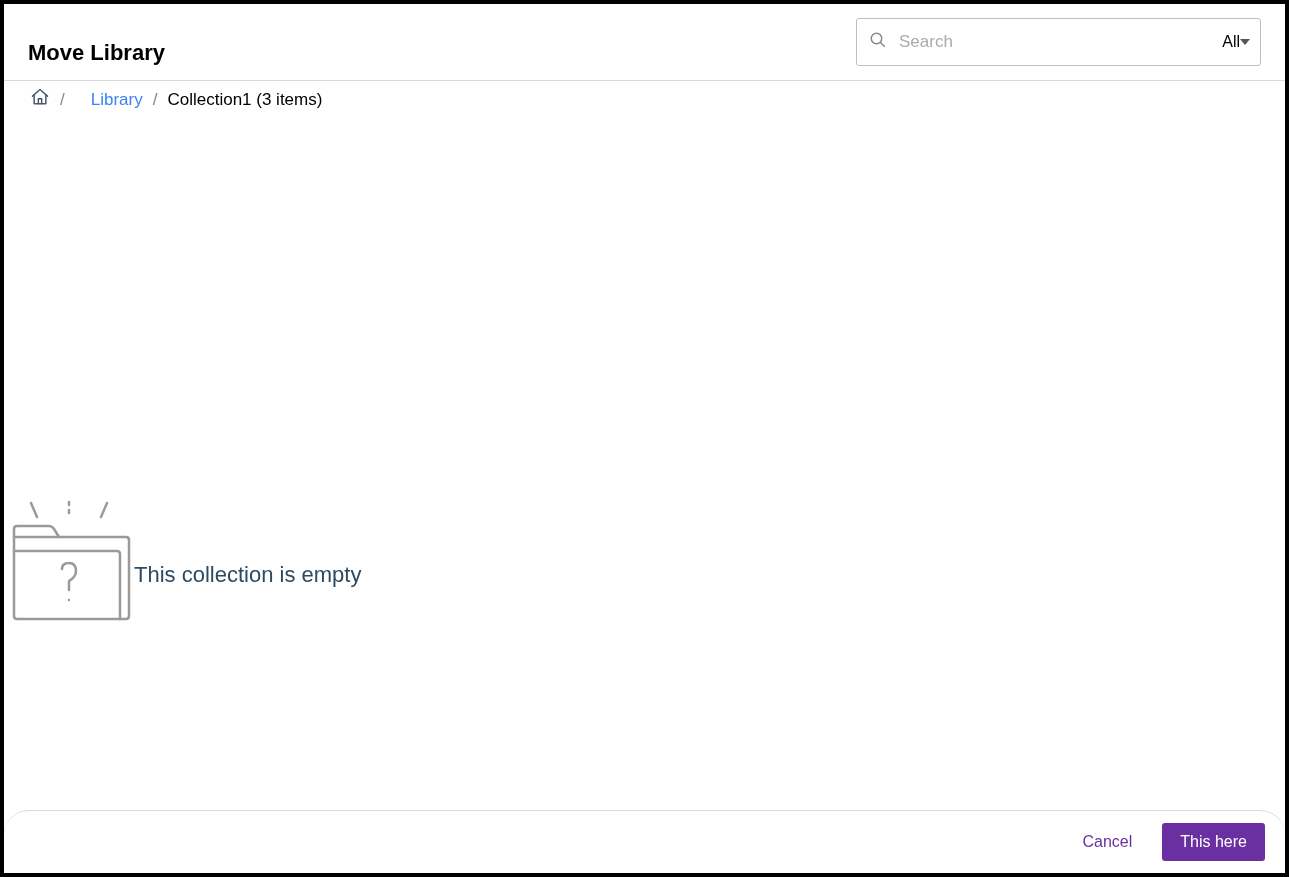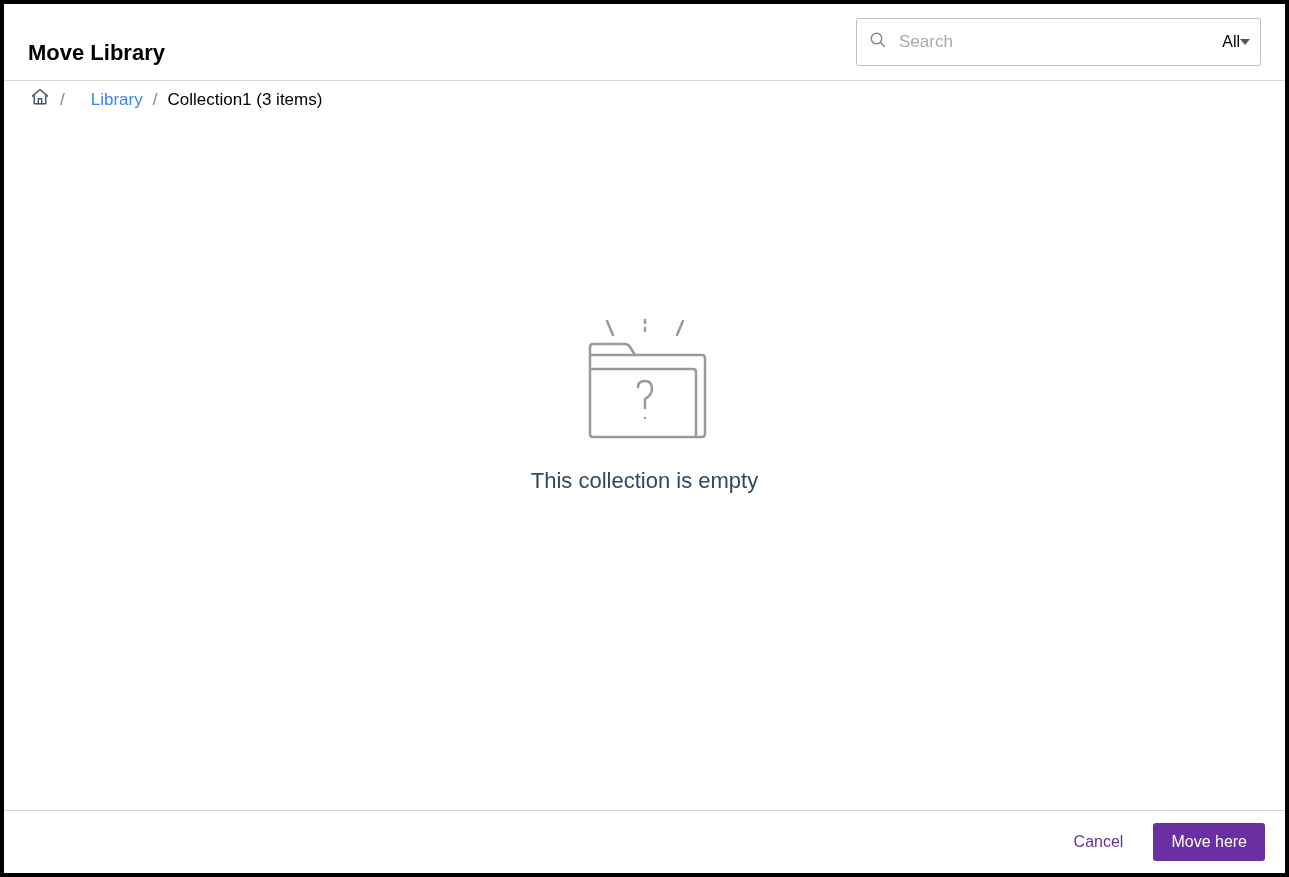--- a/index.html
+++ b/index.html
@@ -121,7 +121,7 @@
     .content {
       flex: 1;
       display: flex;
-      flex-direction: column;
+      flex-direction: row;
       align-items: center;
       justify-content: flex-start;
       padding-top: 195px;

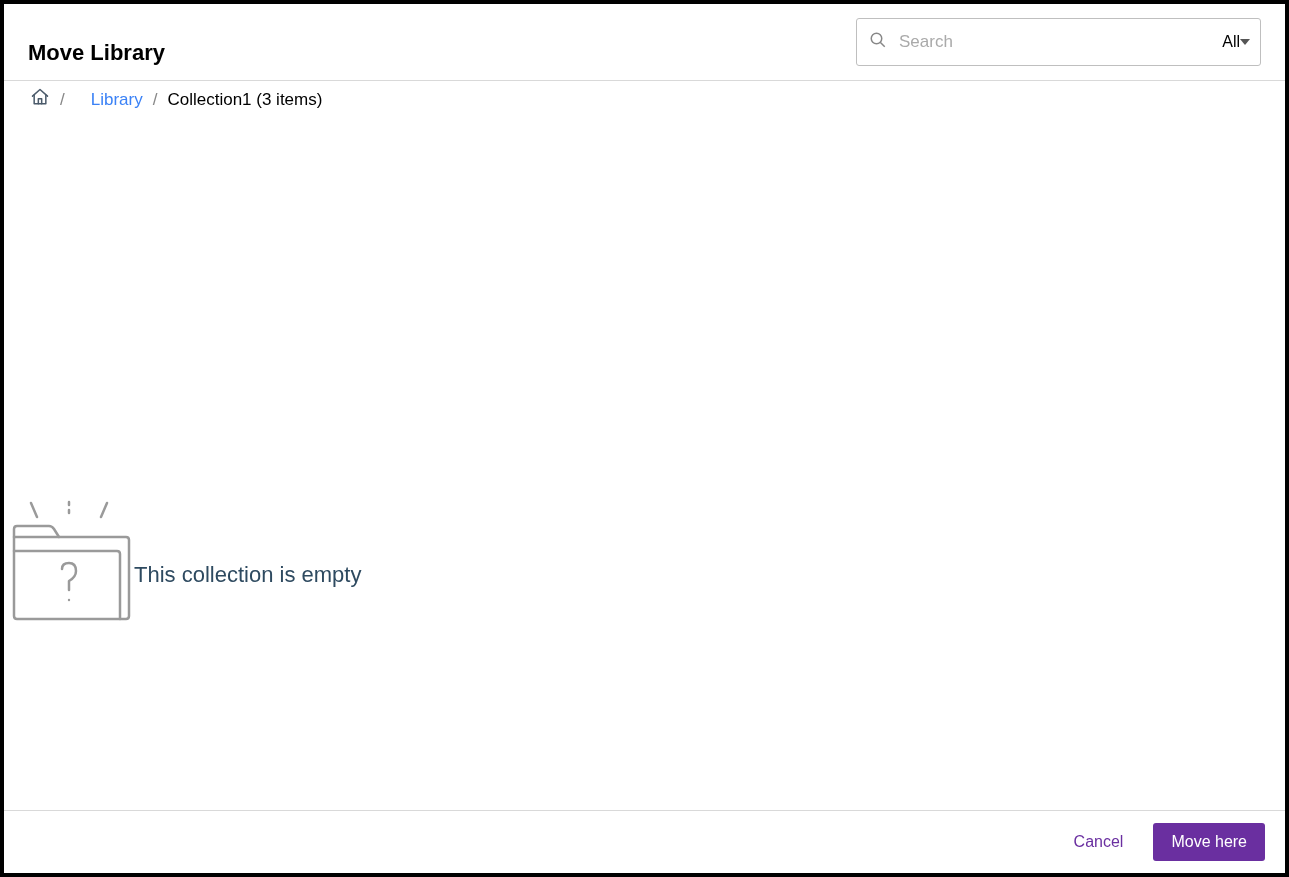--- a/index.html
+++ b/index.html
@@ -142,6 +142,7 @@
       align-items: center;
       padding: 12px 20px;
       gap: 18px;
+      border-radius: 25px;
     }
     .btn-cancel {
       background: transparent;

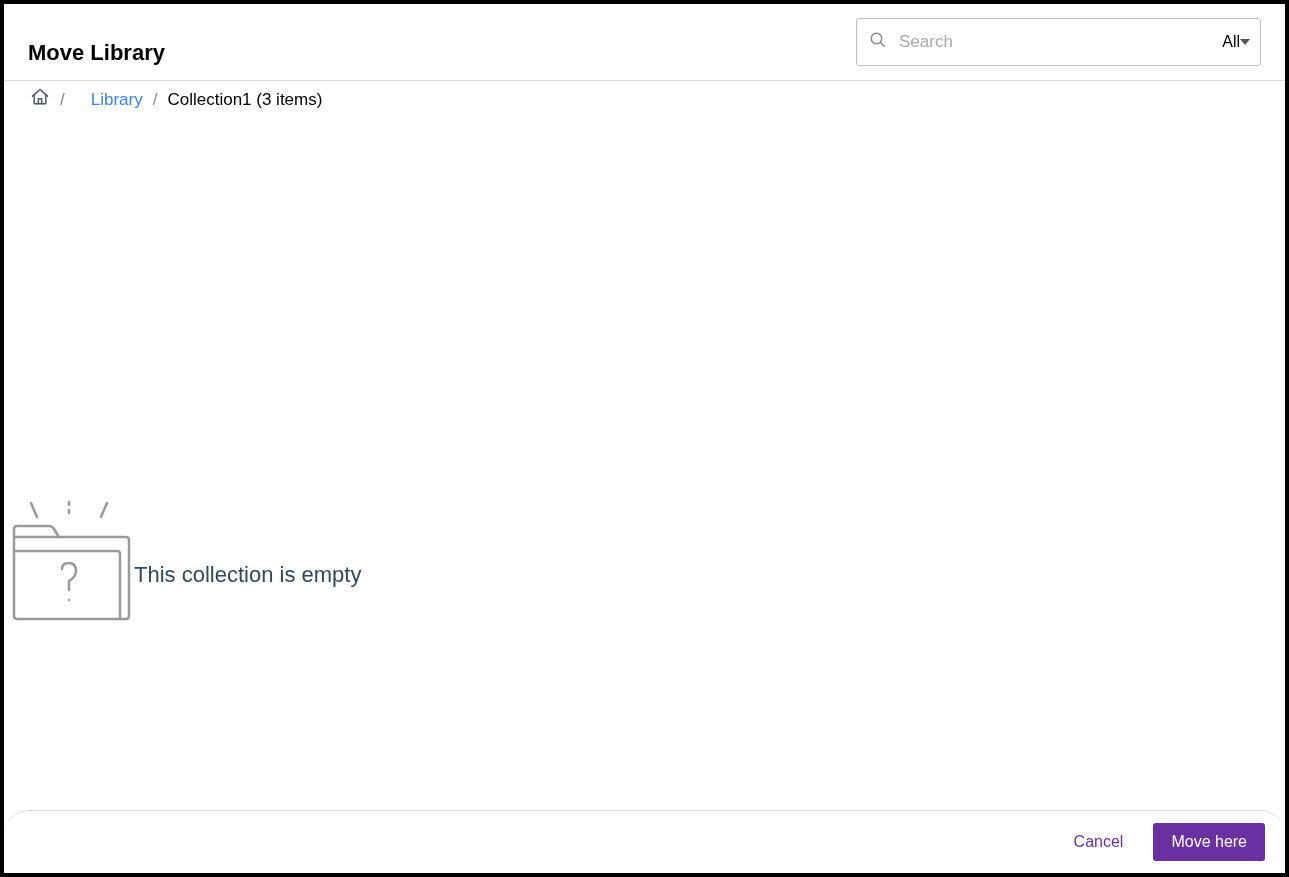--- a/index.html
+++ b/index.html
@@ -221,7 +221,7 @@
 
   <div class="footer">
     <button class="btn-cancel">Cancel</button>
-    <button class="btn-primary">Move here</button>
+    <button class="btn-primary">This here</button>
   </div>
 
 </div>

